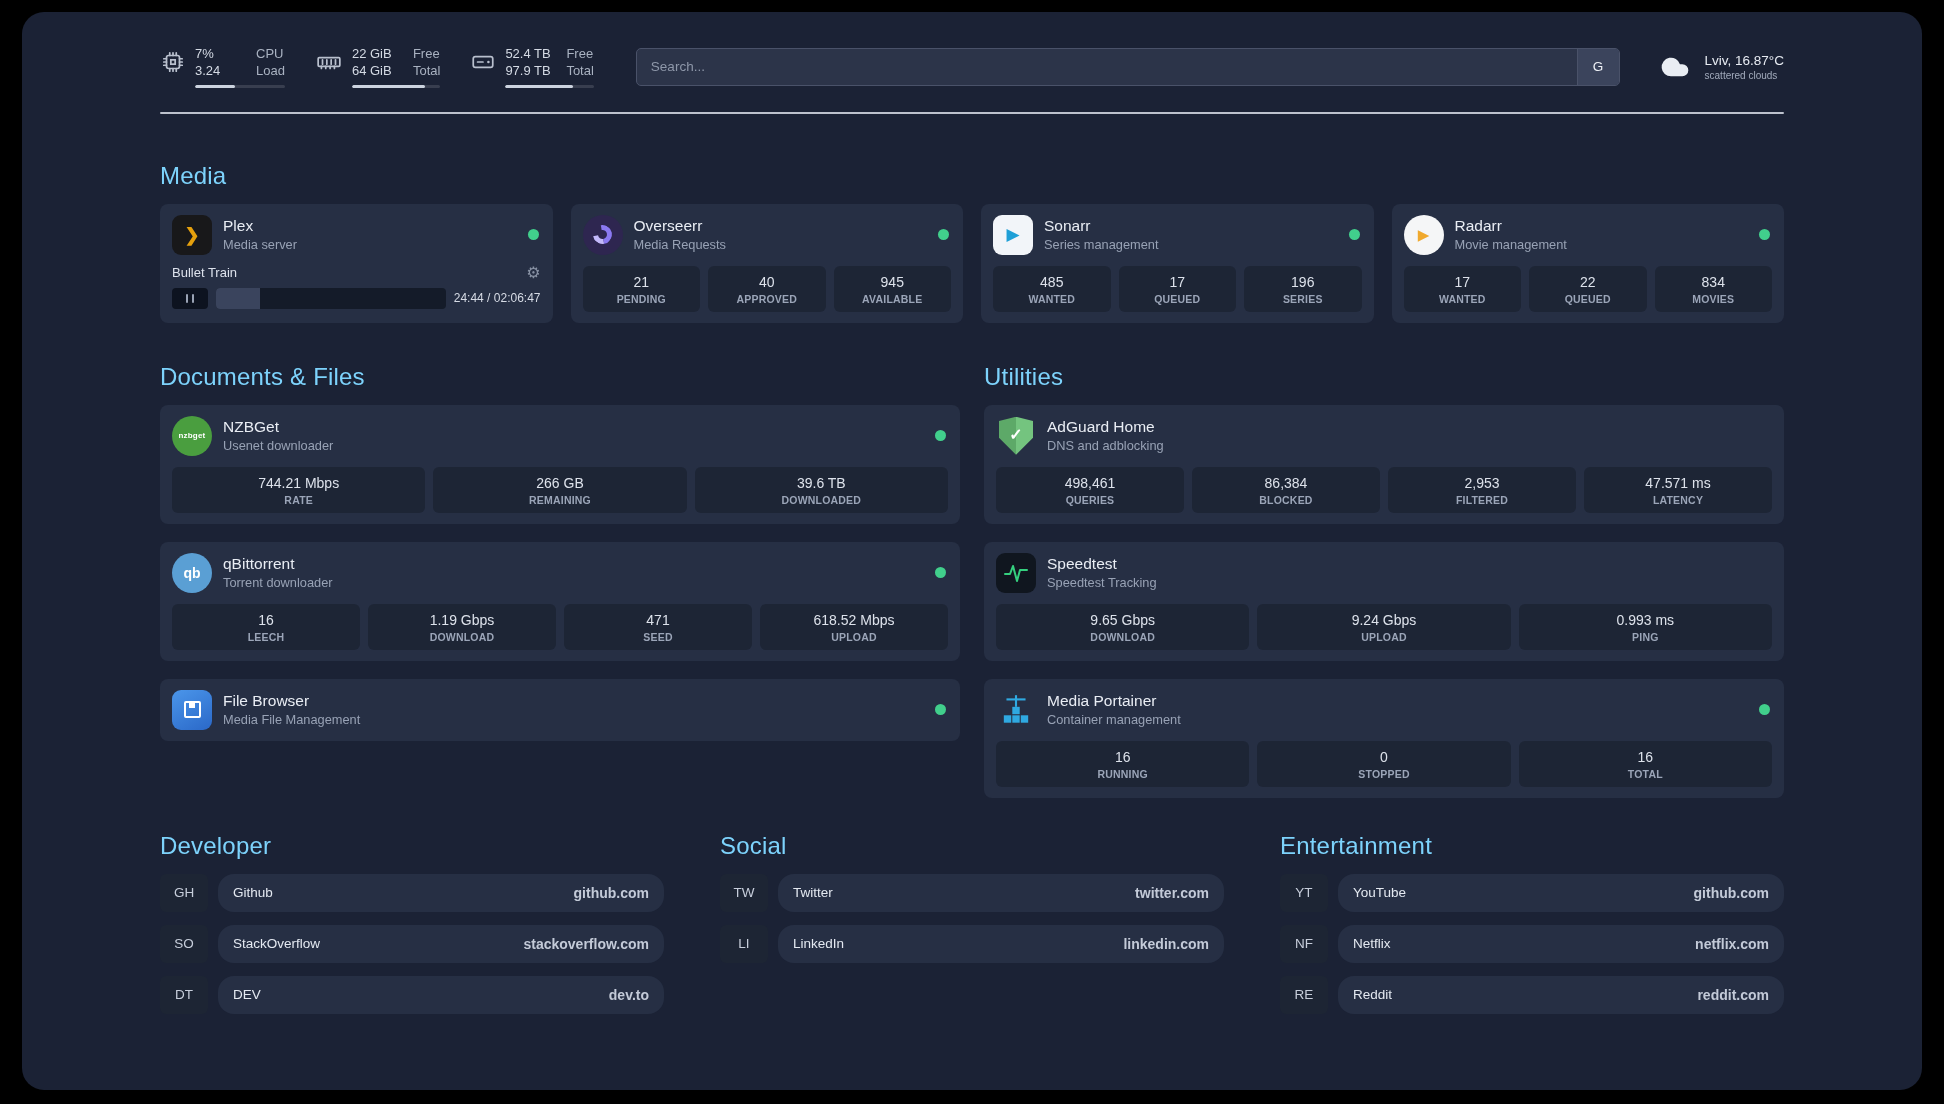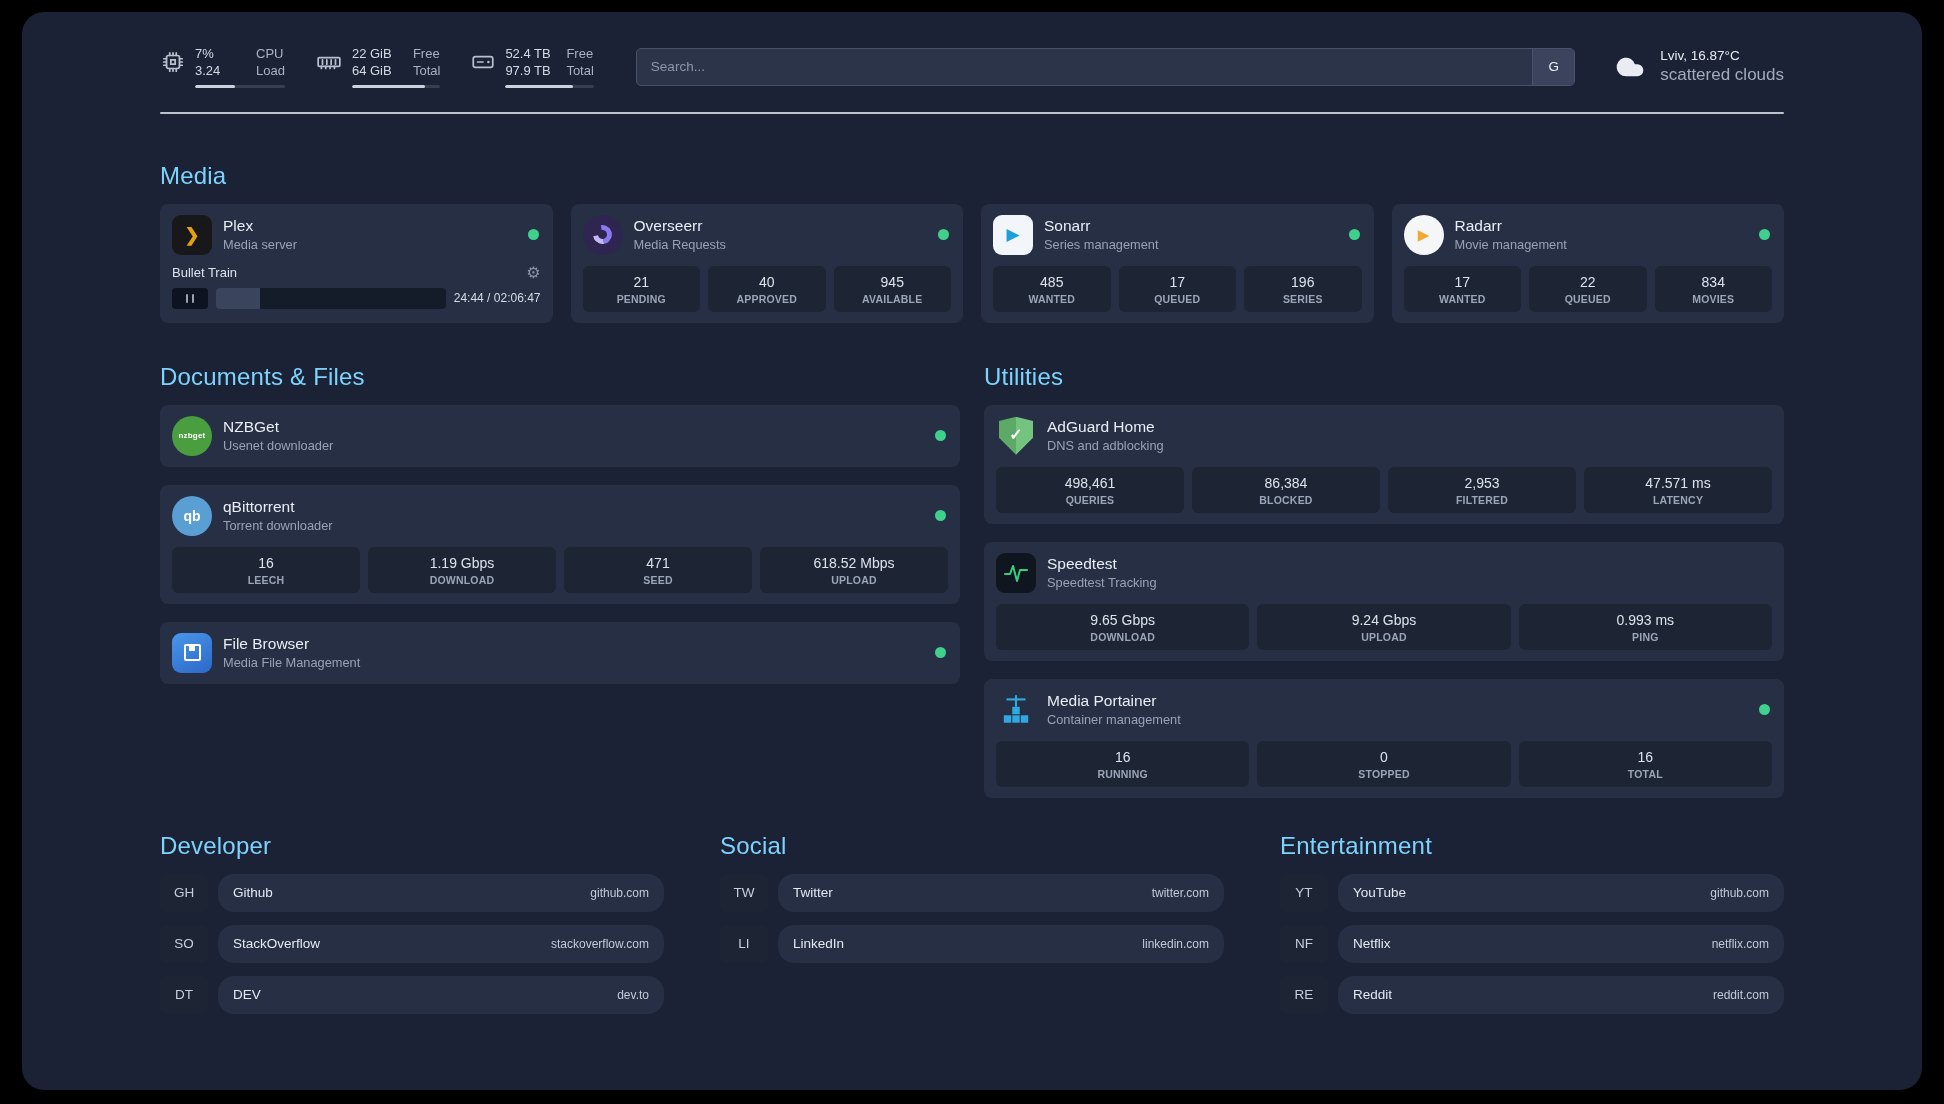--- a/index.html
+++ b/index.html
@@ -36,7 +36,7 @@
 
   .weather { display:flex; align-items:center; gap:11px; }
   .w-loc { font-size:13.5px; color:#e7ebf2; }
-  .w-cond { font-size:17px; color:#a2abbc; margin-top:2px; }
+  .w-cond { font-size:10px; color:#a2abbc; margin-top:2px; }
 
   .divider { height:2px; background:#d9dee7; opacity:.85; margin-top:24px; border-radius:1px; }
 

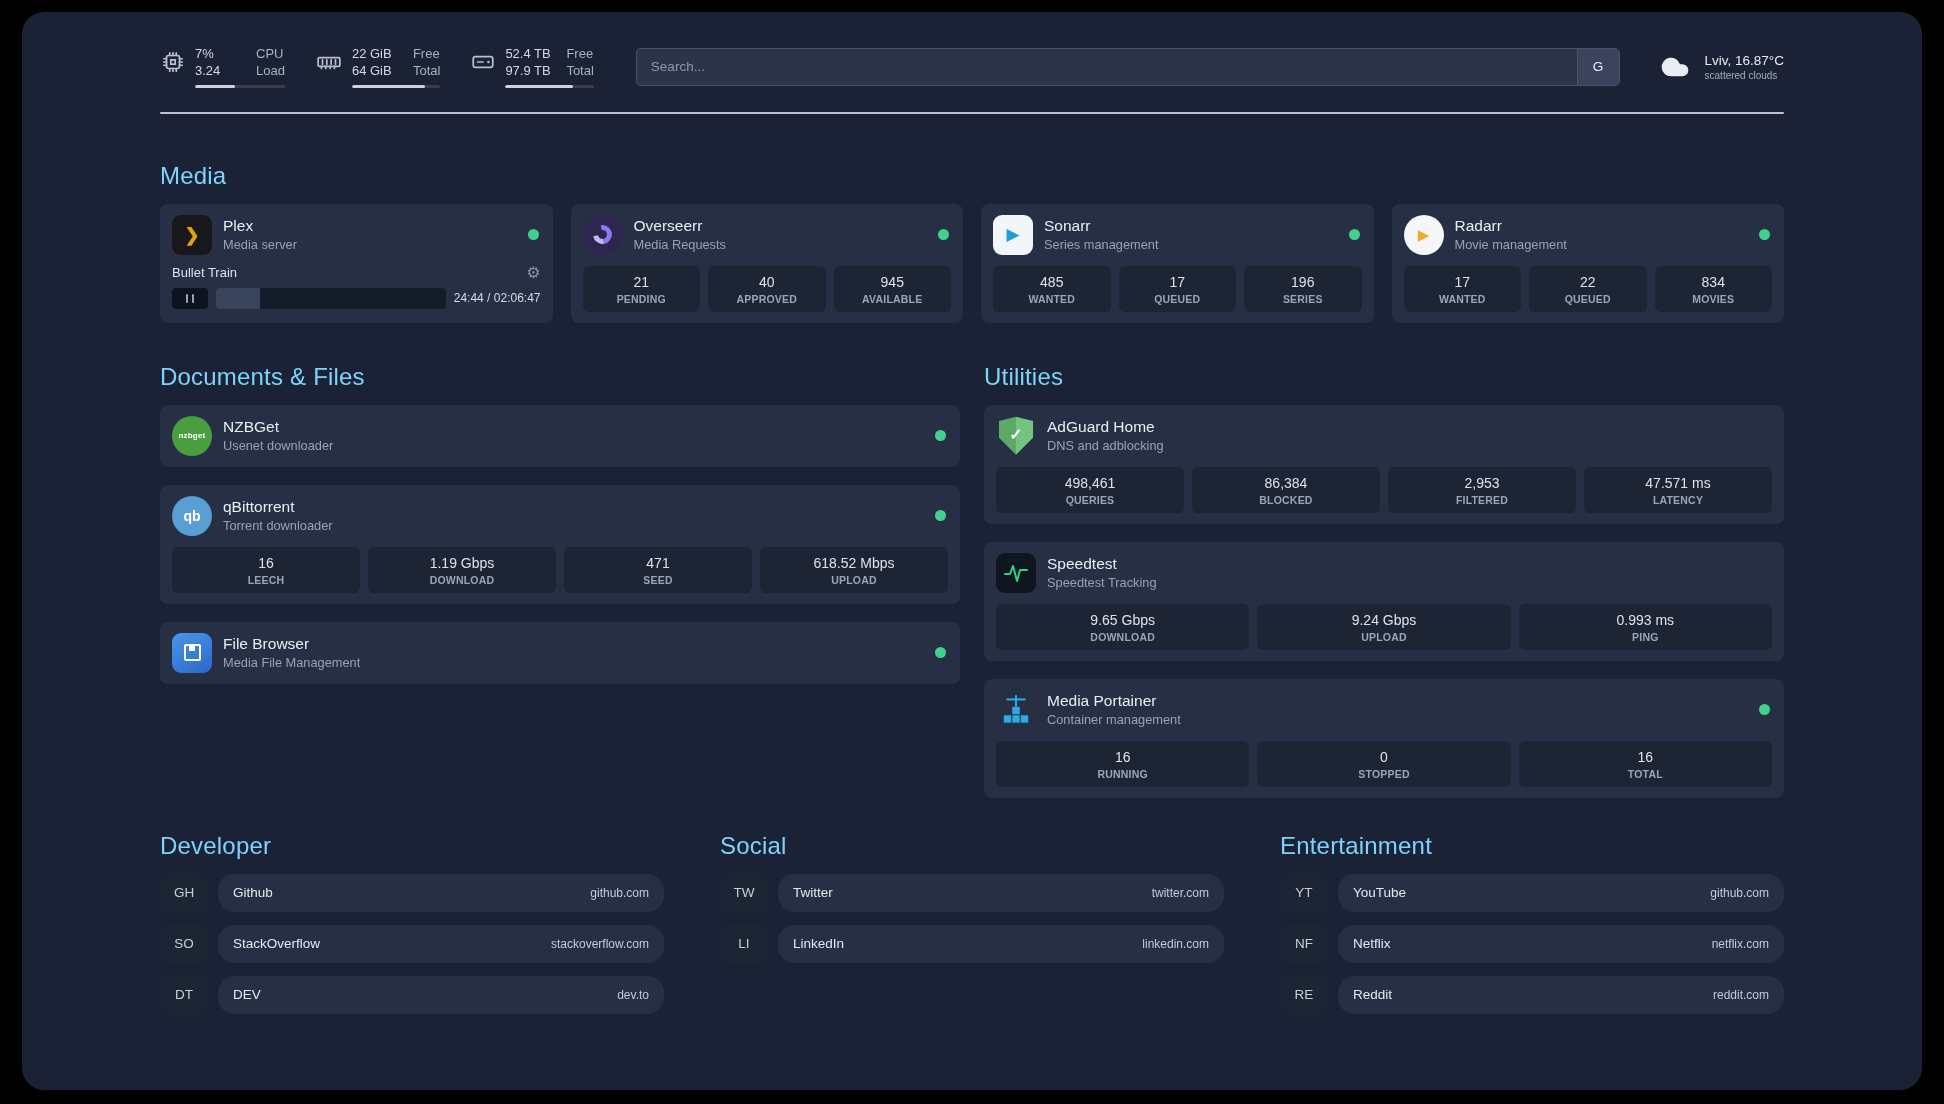--- a/index.html
+++ b/index.html
@@ -341,6 +341,20 @@
               </div>
               <span class="dot"></span>
             </div>
+            <div class="stats c3">
+              <div class="stat">
+                <div class="v">744.21 Mbps</div>
+                  <div class="l">RATE</div>
+              </div>
+              <div class="stat">
+                <div class="v">266 GB</div>
+                  <div class="l">REMAINING</div>
+              </div>
+              <div class="stat">
+                <div class="v">39.6 TB</div>
+                  <div class="l">DOWNLOADED</div>
+              </div>
+            </div>
           </div>
 
           <div class="card">

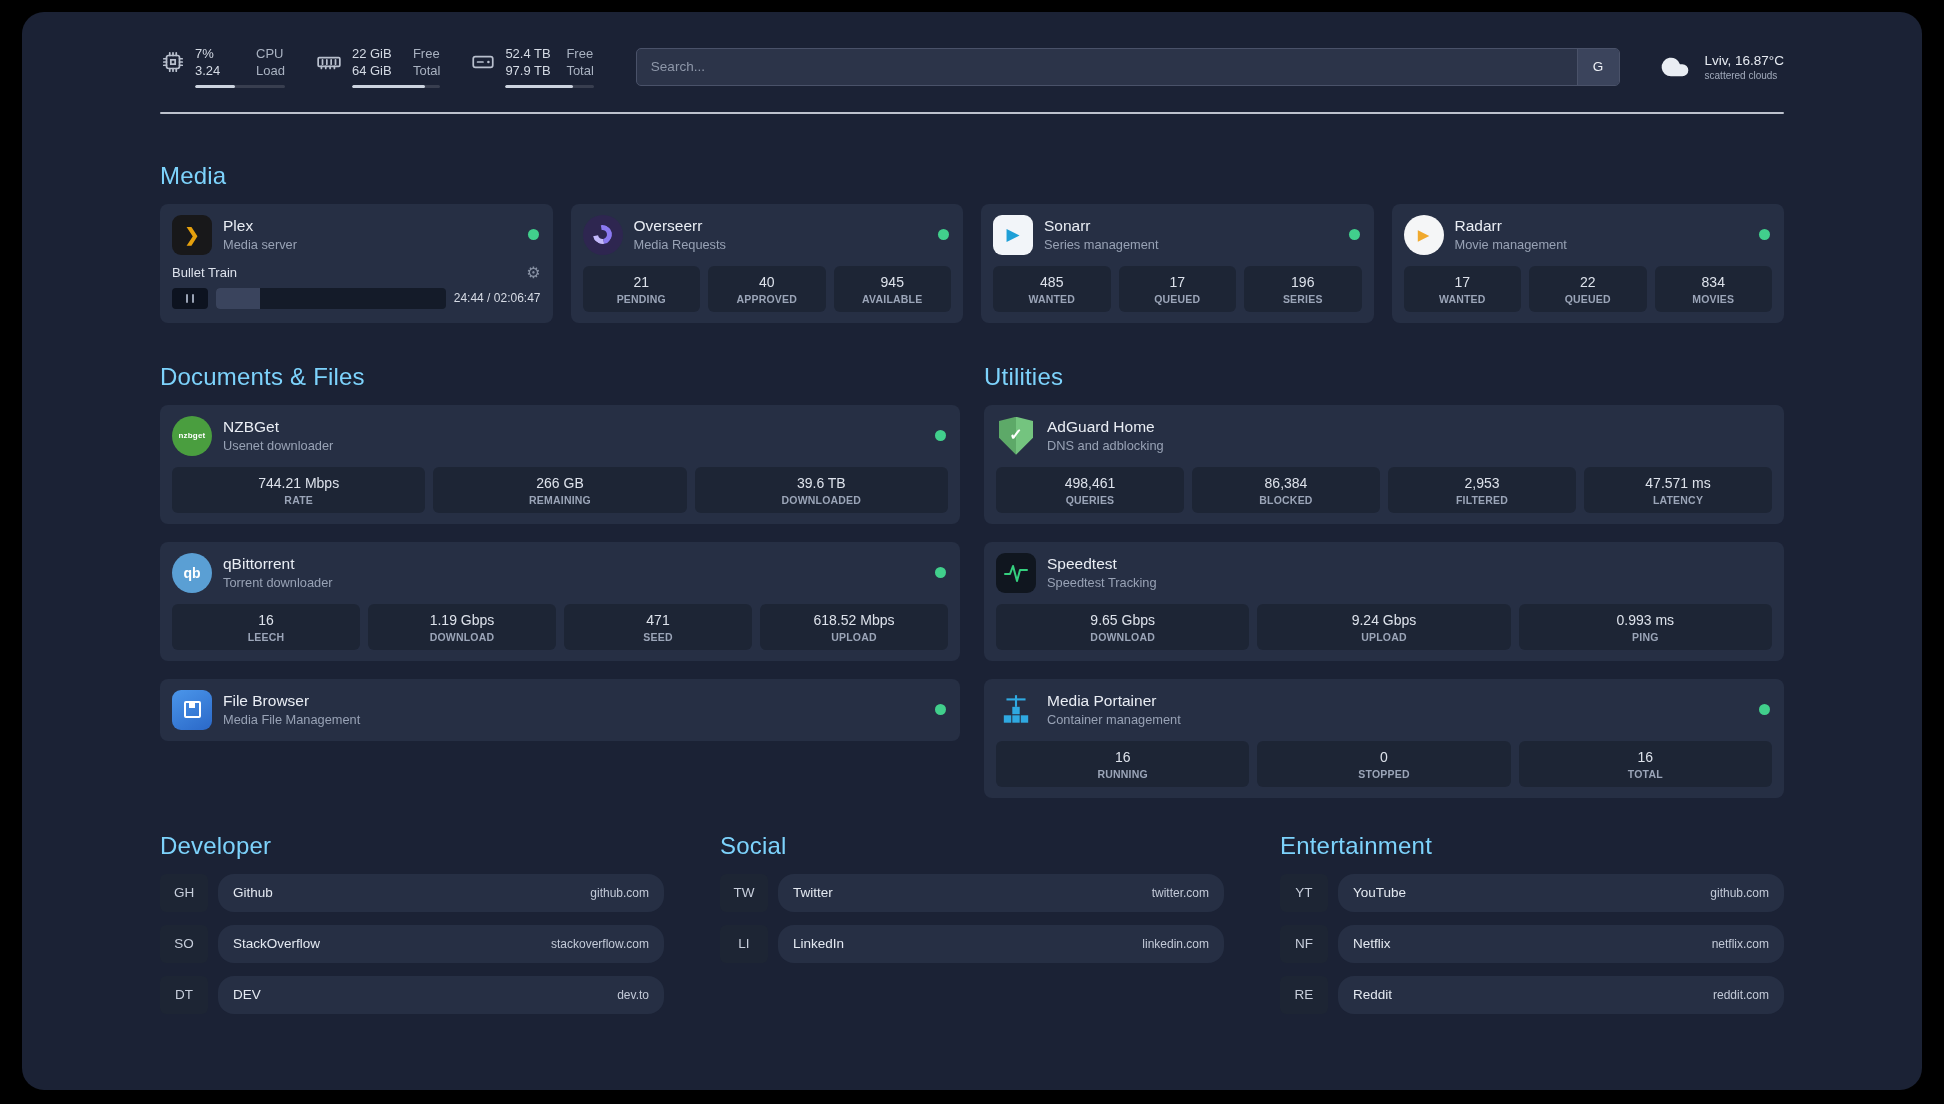--- a/index.html
+++ b/index.html
@@ -105,7 +105,7 @@
   .bm-pill { flex:1; background:#262f44; border-radius:16px; display:flex; align-items:center;
     justify-content:space-between; padding:0 15px; height:38px; }
   .bm-name { font-size:13.5px; color:#e4e9f1; }
-  .bm-url { font-size:12px; color:#c3cad8; }
+  .bm-url { font-size:14px; color:#c3cad8;font-weight:bold; }
 </style>
 </head>
 <body>

